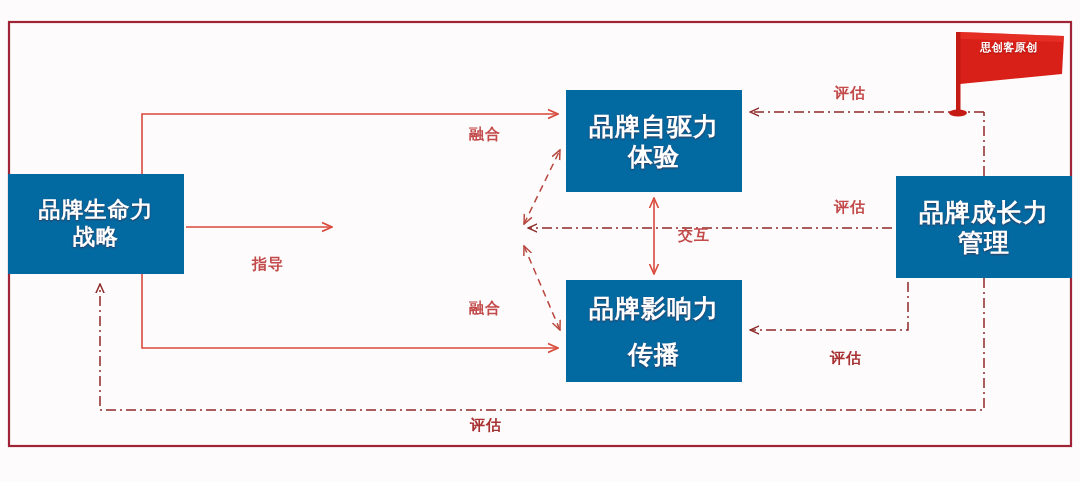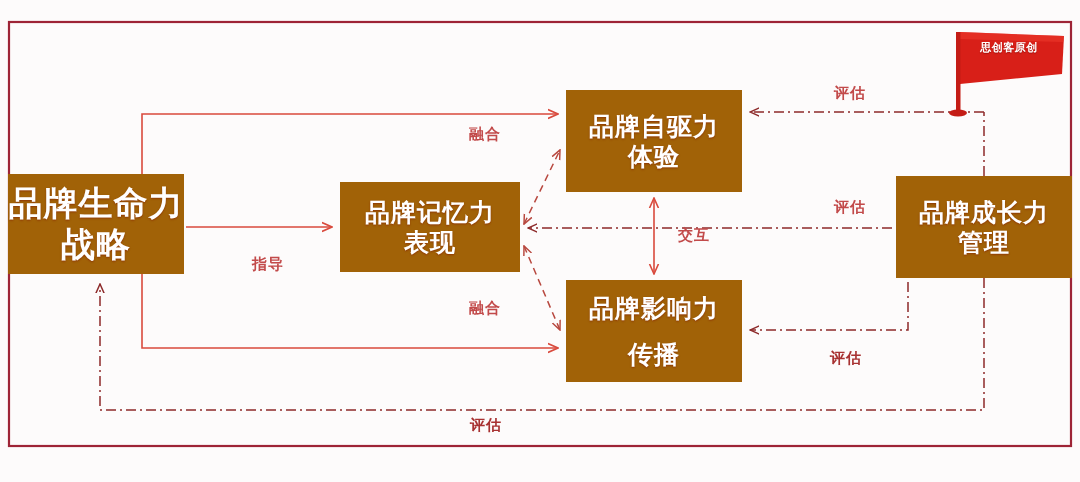--- a/index.html
+++ b/index.html
@@ -26,7 +26,7 @@
   }
   .node-box {
     position: absolute;
-    background: #a16207;
+    background: #0369a1;
     color: #ffffff;
     display: flex;
     flex-direction: column;

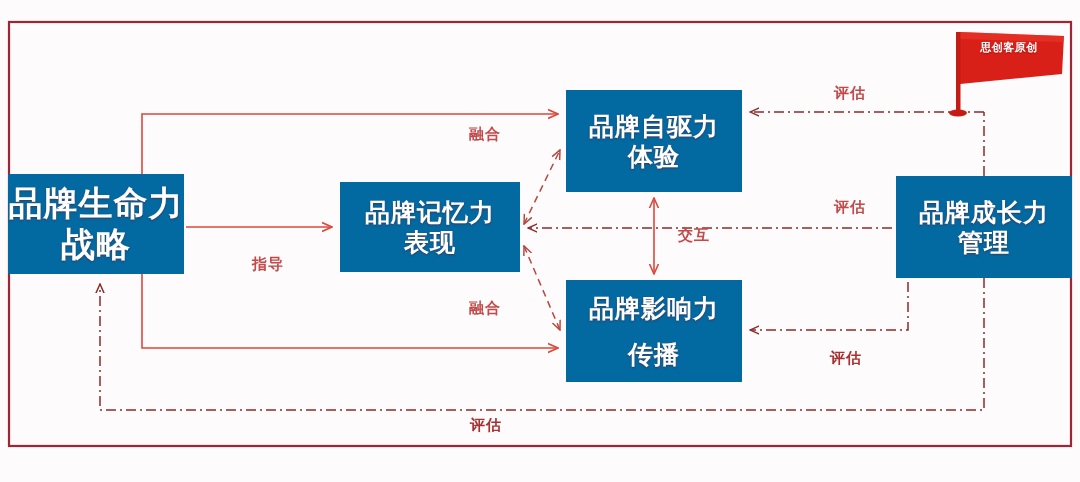--- a/index.html
+++ b/index.html
@@ -132,7 +132,7 @@
     <div id="flag-text">思创客原创</div>
   </div>
 
-  <div class="node-box" style="left:8px;top:174px;width:176px;height:100px;font-size:34px;">
+  <div class="node-box" style="left:8px;top:174px;width:176px;height:100px;font-size:22px;">
     <span class="ln">品牌生命力</span>
     <span class="ln">战略</span>
   </div>

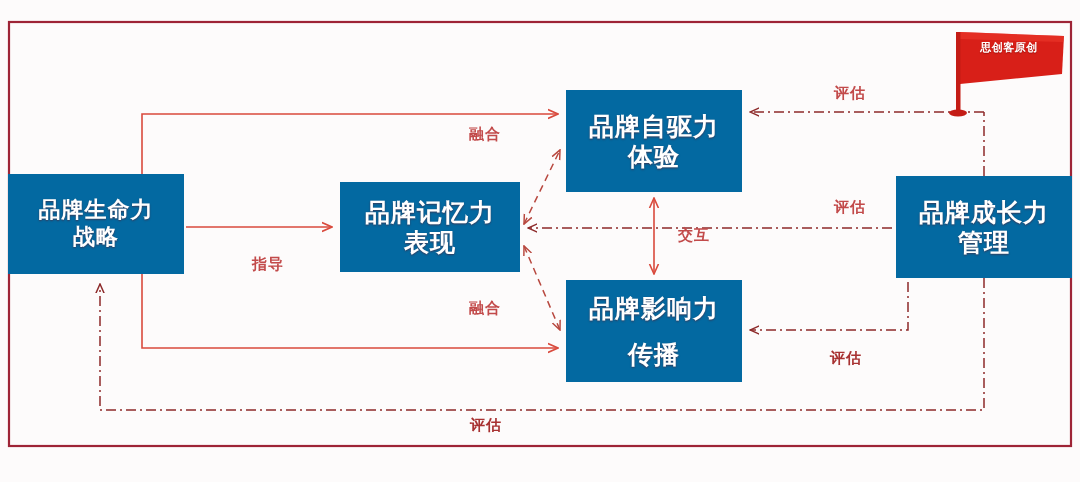--- a/index.html
+++ b/index.html
@@ -137,10 +137,6 @@
     <span class="ln">战略</span>
   </div>
 
-  <div class="node-box" style="left:340px;top:182px;width:180px;height:90px;font-size:25px;">
-    <span class="ln">品牌记忆力</span>
-    <span class="ln">表现</span>
-  </div>
 
   <div class="node-box" style="left:566px;top:90px;width:176px;height:102px;font-size:25px;">
     <span class="ln">品牌自驱力</span>

